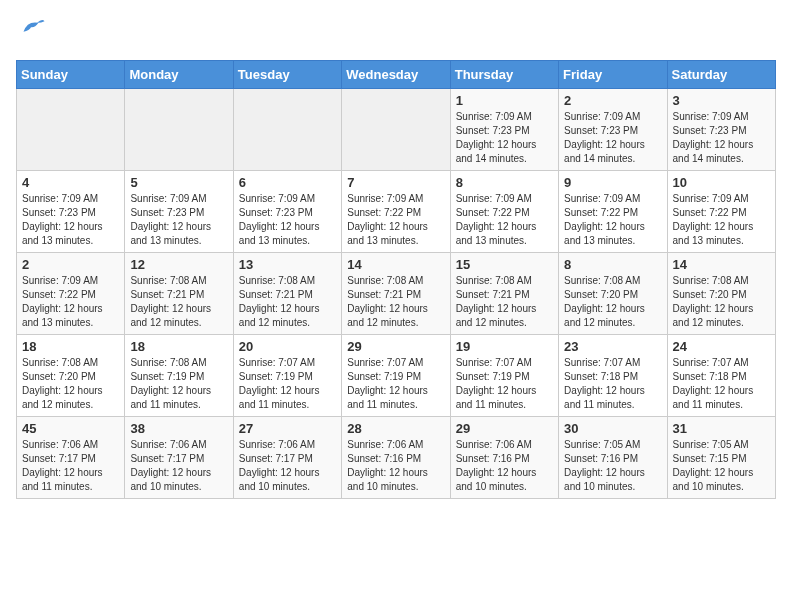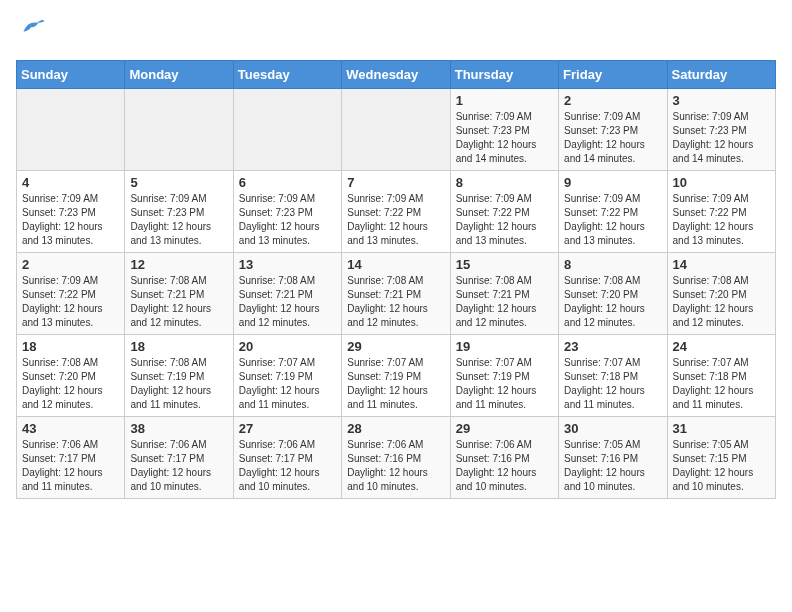--- a/index.html
+++ b/index.html
@@ -308,7 +308,7 @@
       </tr>
       <tr>
         <td>
-          <span class="day-number">43</span>
+          <span class="day-number">45</span>
           <div class="day-info" style="white-space: pre-line;">Sunrise: 7:06 AM
 Sunset: 7:17 PM
 Daylight: 12 hours

